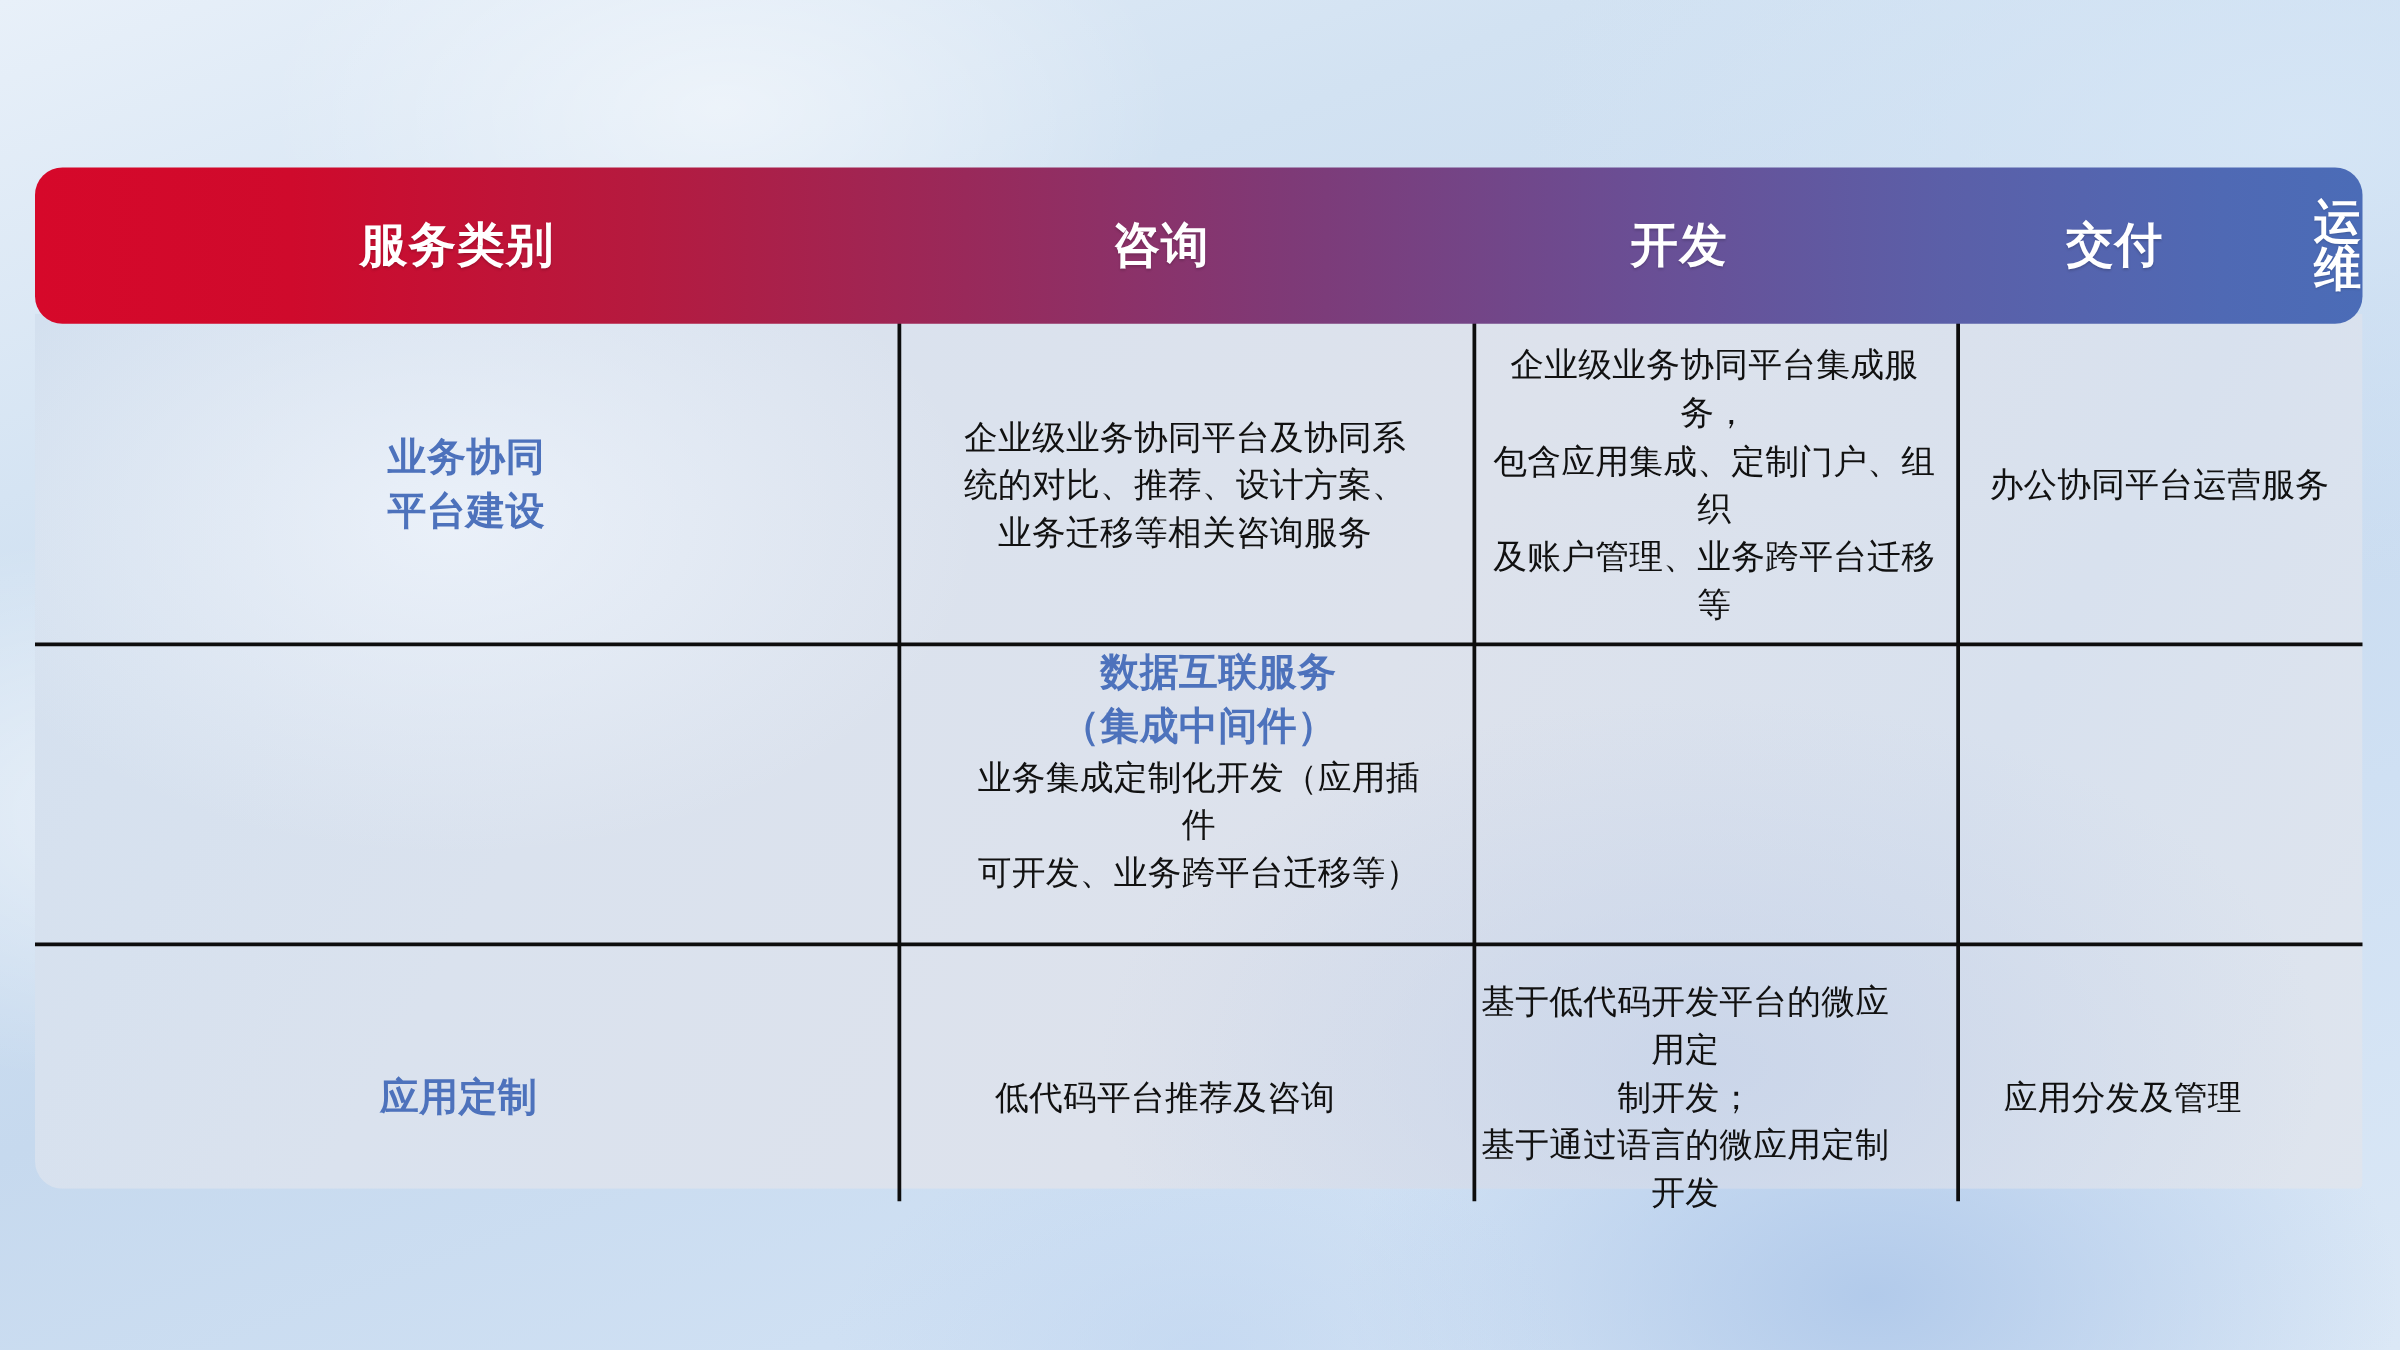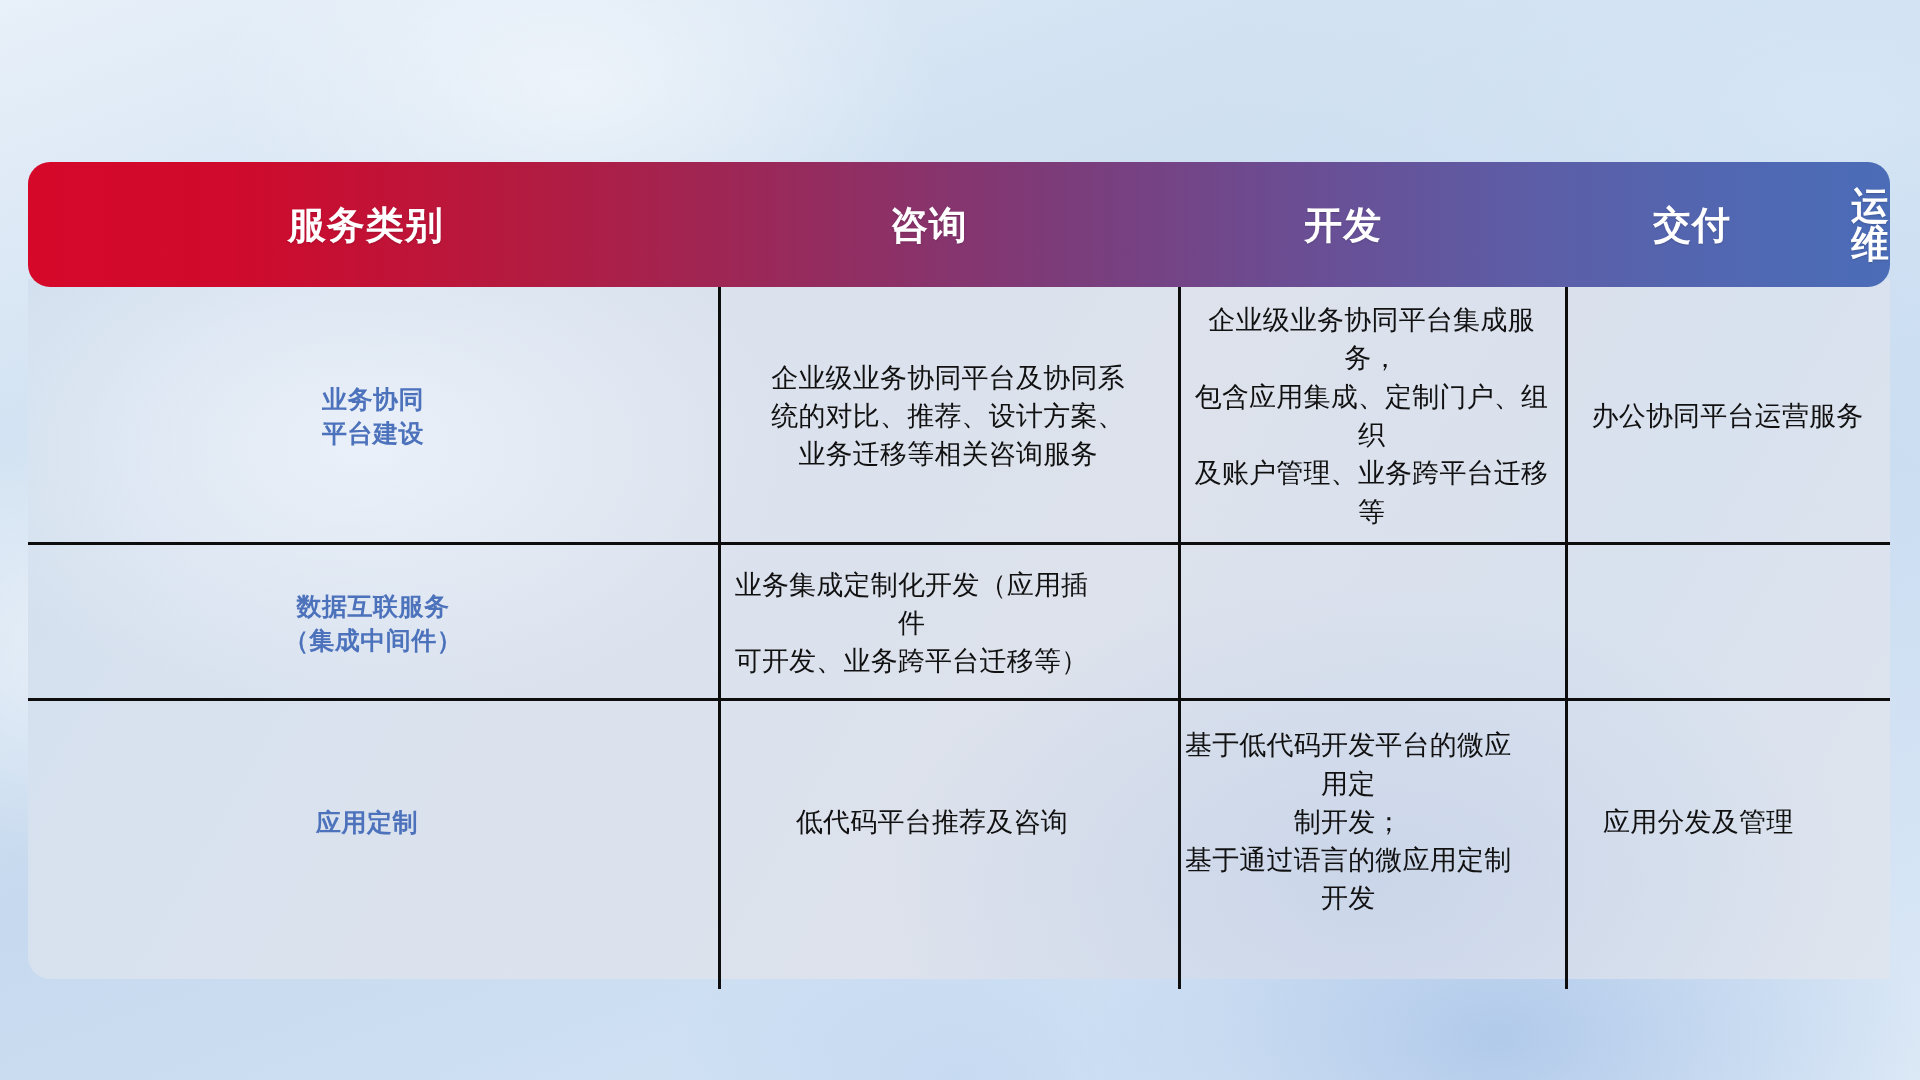--- a/index.html
+++ b/index.html
@@ -61,7 +61,6 @@
     display: flex;
     align-items: center;
     z-index: 3;
-    margin-top: 28px;
   }
   .header-cell {
     color: #ffffff;

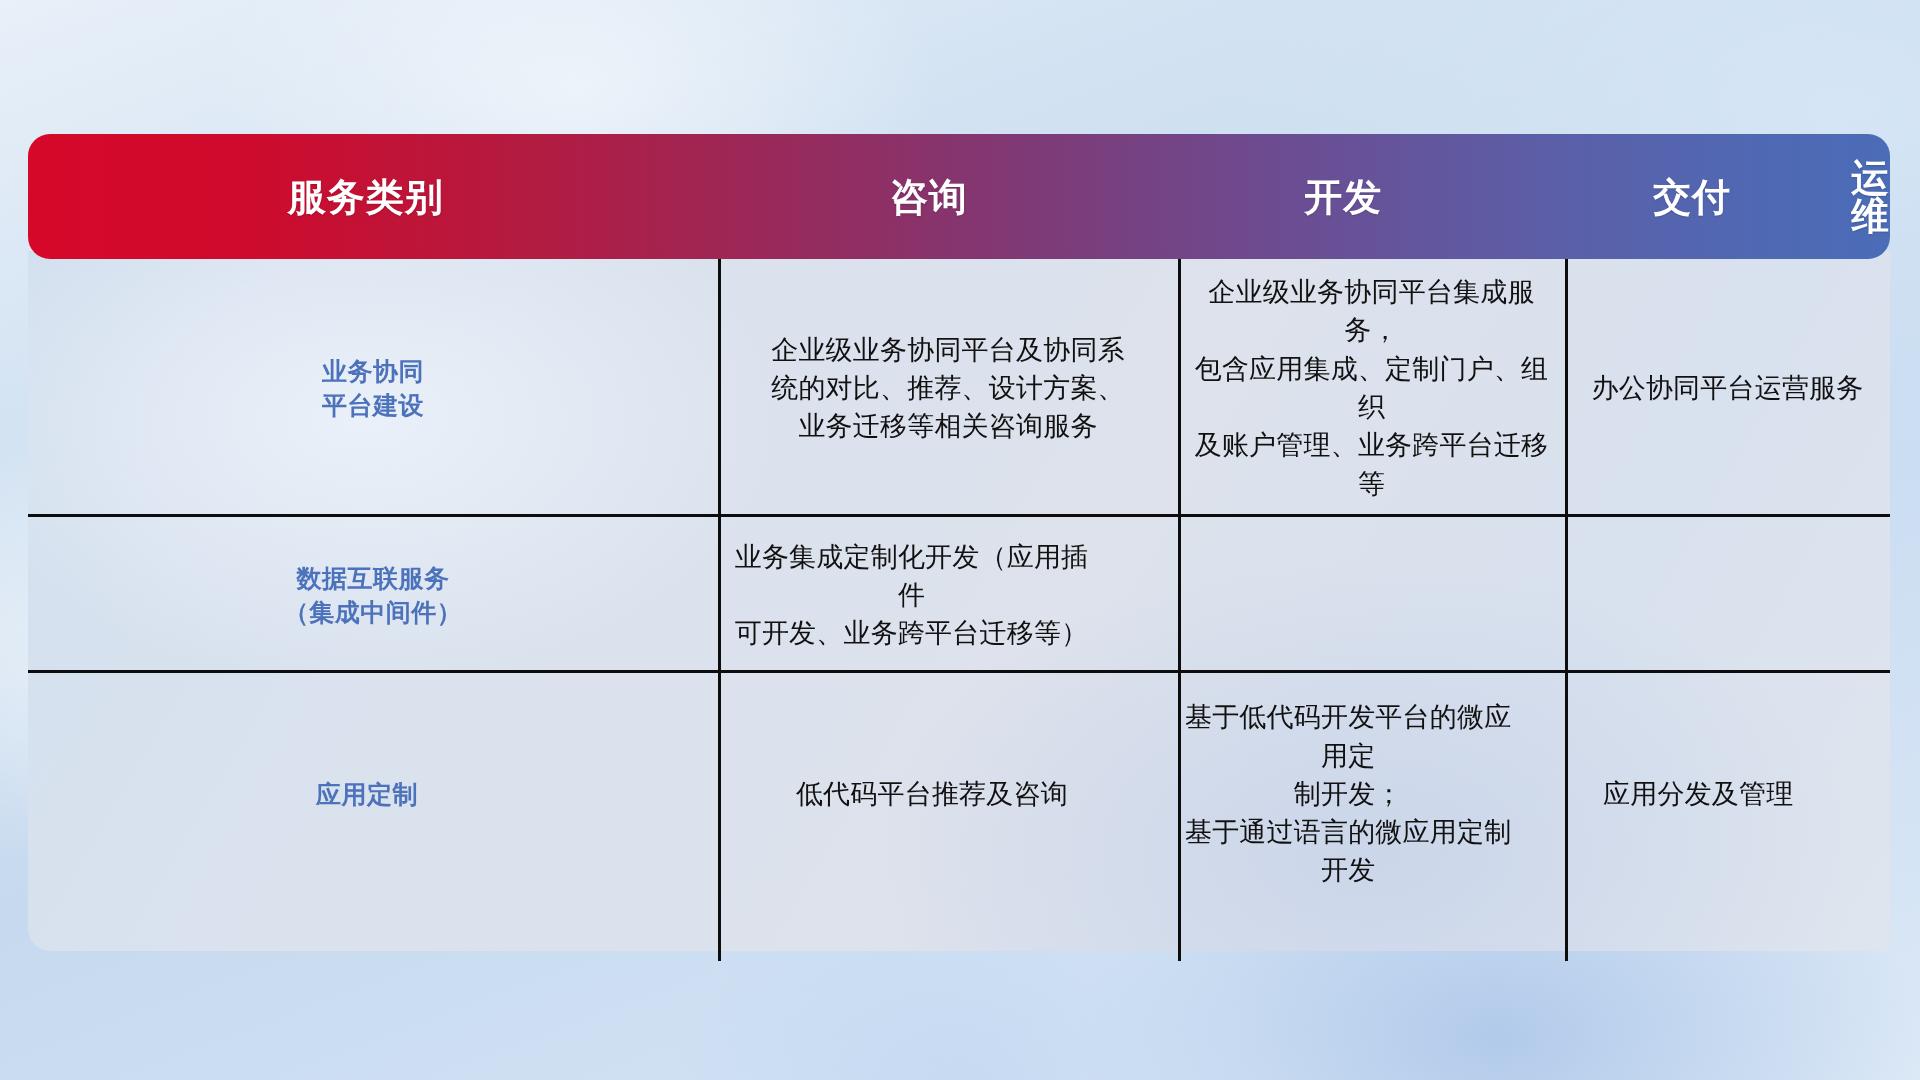--- a/index.html
+++ b/index.html
@@ -115,10 +115,11 @@
 
   .cat-cell {
     color: #4d72bc;
-    font-size: 25px;
+    font-size: 31px;
     font-weight: bold;
     line-height: 1.38;
     letter-spacing: 0.5px;
+    text-align: right;
   }
 
   .body-cell {

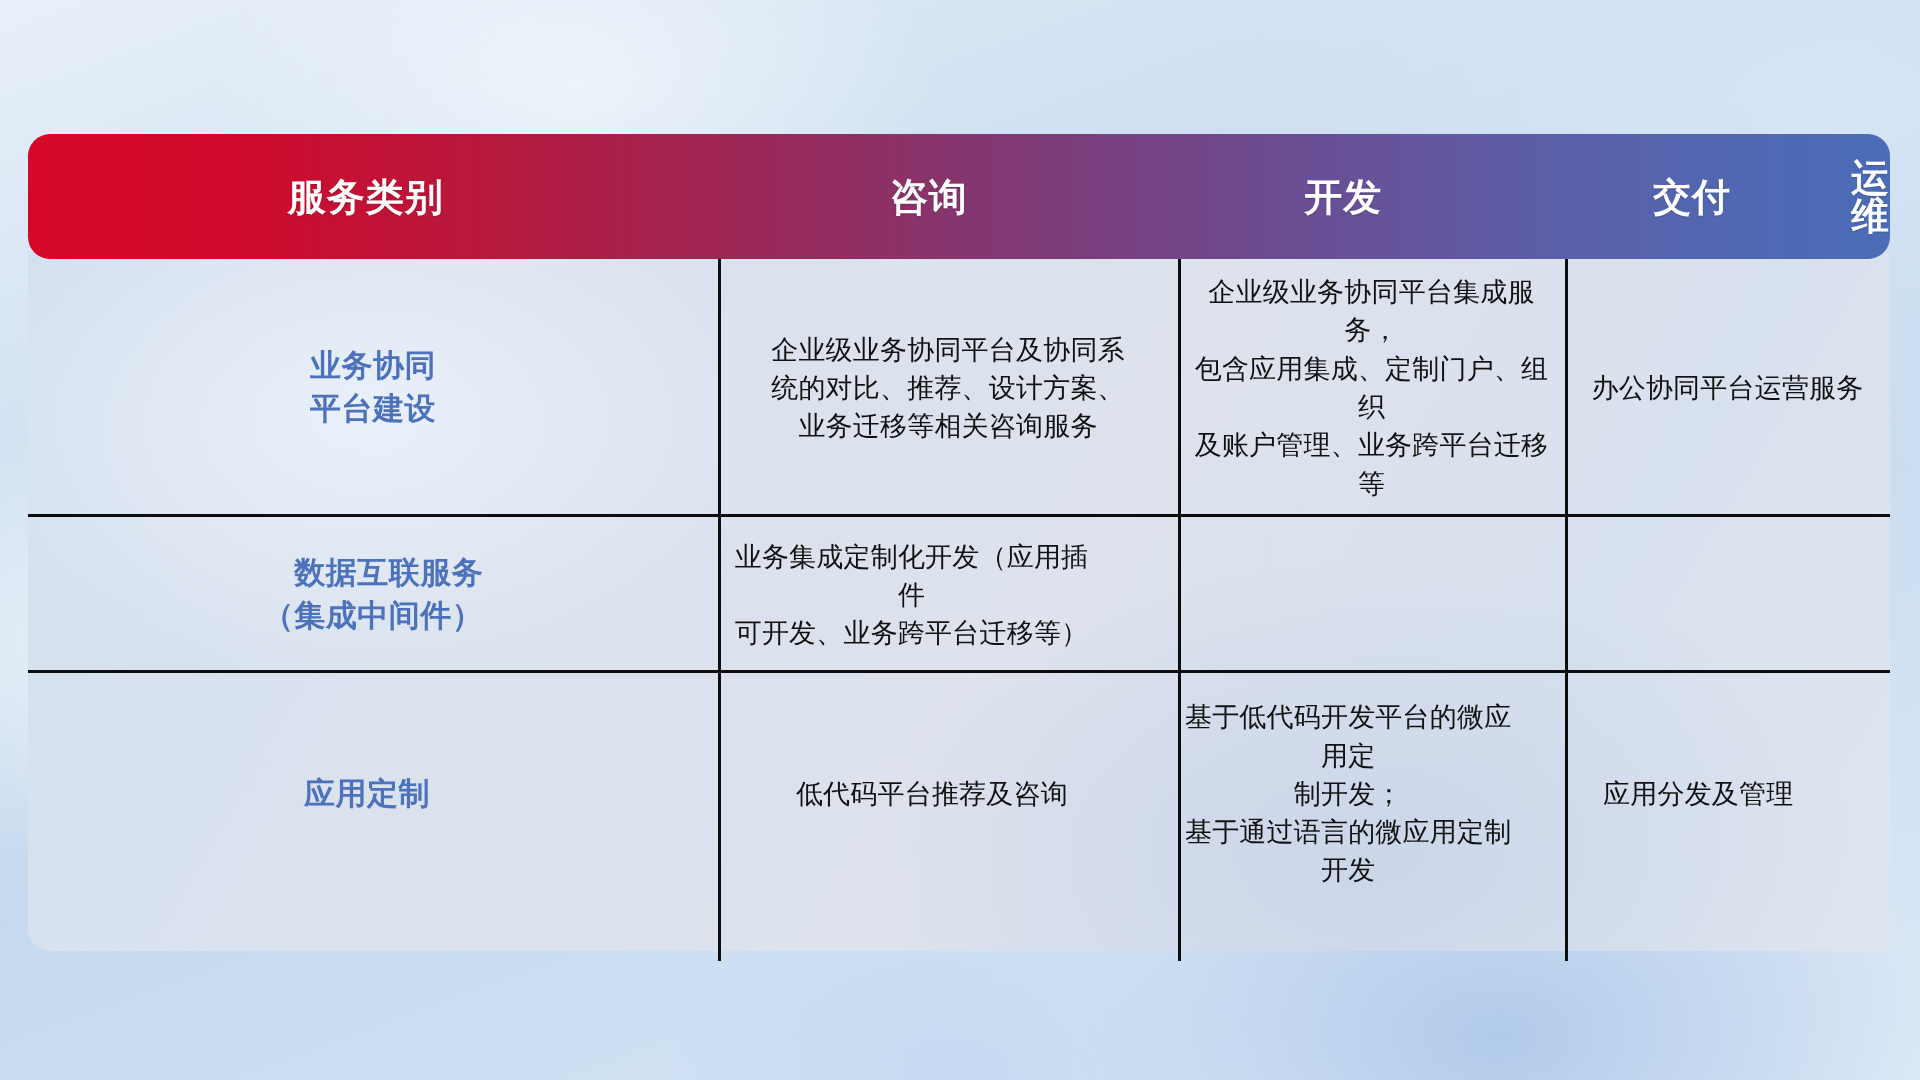--- a/index.html
+++ b/index.html
@@ -92,7 +92,7 @@
     align-items: center;
   }
   .grid-row.r1 { height: 258px; }
-  .grid-row.r2 { height: 156px; }
+  .grid-row.r2 { height: 240px; flex-direction: column; }
   .grid-row.r3 { height: 242px; }
 
   .row-sep {

